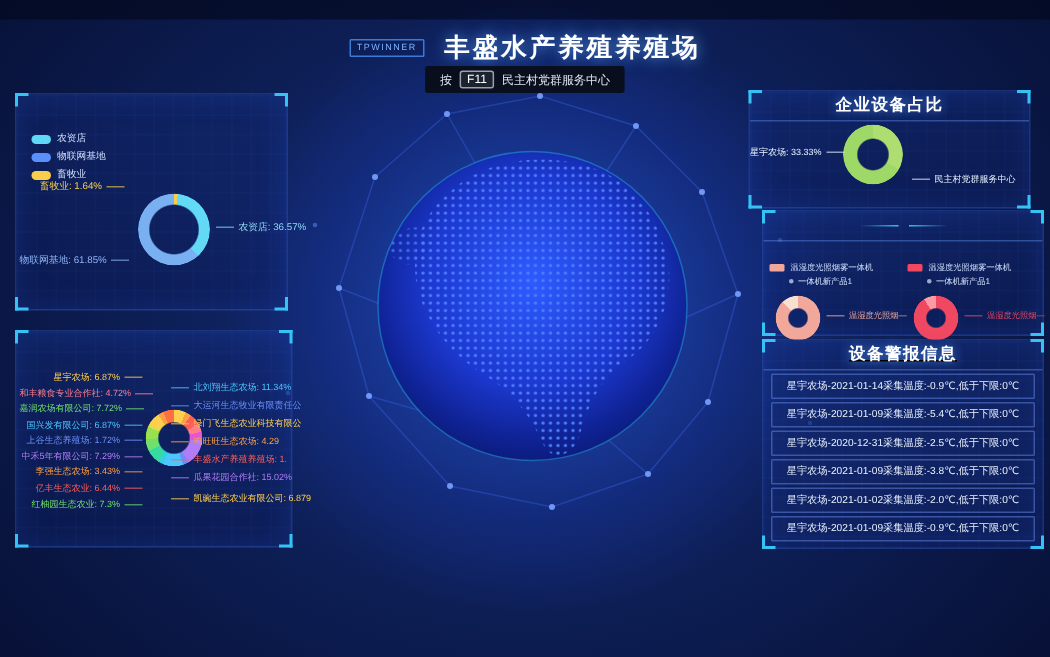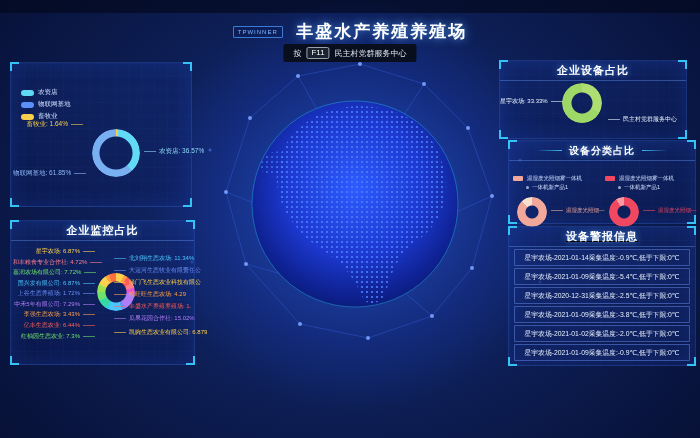--- a/index.html
+++ b/index.html
@@ -232,7 +232,6 @@
       <i class="c br"></i>
     <div class="p-title" style="font-size:10px">
       <i class="tline"></i>
-        <span>设备分类占比</span>
         <i class="tline r"></i>
     </div>
     <div class="clsblk" style="left:4px">

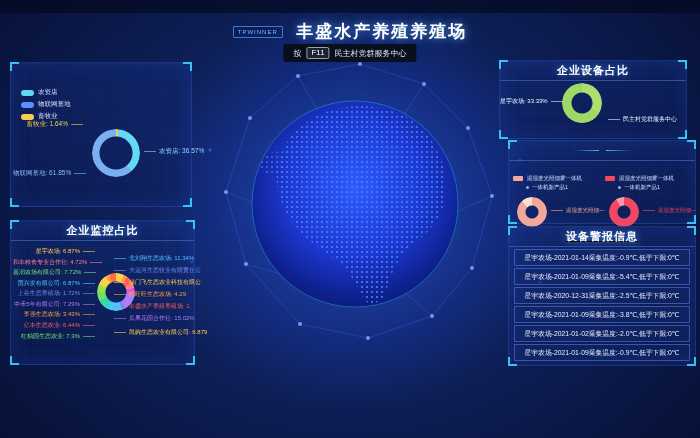--- a/index.html
+++ b/index.html
@@ -194,7 +194,6 @@
       <i class="c tr"></i>
       <i class="c bl"></i>
       <i class="c br"></i>
-    <div class="p-title">企业监控占比</div>
     <div class="donut d2" style="background: conic-gradient(rgb(255, 208, 78) 0%, rgb(255, 208, 78) 6.87%, rgb(255, 159, 67) 6.87%, rgb(255, 159, 67) 10.3%, rgb(255, 94, 87) 10.3%, rgb(255, 94, 87) 16.74%, rgb(255, 126, 138) 16.74%, rgb(255, 126, 138) 21.46%, rgb(227, 87, 212) 21.46%, rgb(227, 87, 212) 26.46%, rgb(176, 125, 247) 26.46%, rgb(176, 125, 247) 41.48%, rgb(106, 143, 249) 41.48%, rgb(106, 143, 249) 44.85%, rgb(75, 198, 255) 44.85%, rgb(75, 198, 255) 56.19%, rgb(53, 208, 224) 56.19%, rgb(53, 208, 224) 59.56%, rgb(54, 217, 160) 59.56%, rgb(54, 217, 160) 67.28%, rgb(111, 224, 106) 67.28%, rgb(111, 224, 106) 74.58%, rgb(155, 224, 78) 74.58%, rgb(155, 224, 78) 81.45%, rgb(214, 224, 78) 81.45%, rgb(214, 224, 78) 83.17%, rgb(255, 208, 78) 83.17%, rgb(255, 208, 78) 90.46%, rgb(255, 159, 67) 90.46%, rgb(255, 159, 67) 93.83%, rgb(255, 112, 64) 93.83%, rgb(255, 112, 64) 100%);"></div>
     <div class="eco left lnk-r" style="top: 26px; color: rgb(255, 208, 78);">星宇农场: 6.87%</div>
     <div class="eco left lnk-r" style="top: 37px; color: rgb(255, 126, 138);">和丰粮食专业合作社: 4.72%</div>

